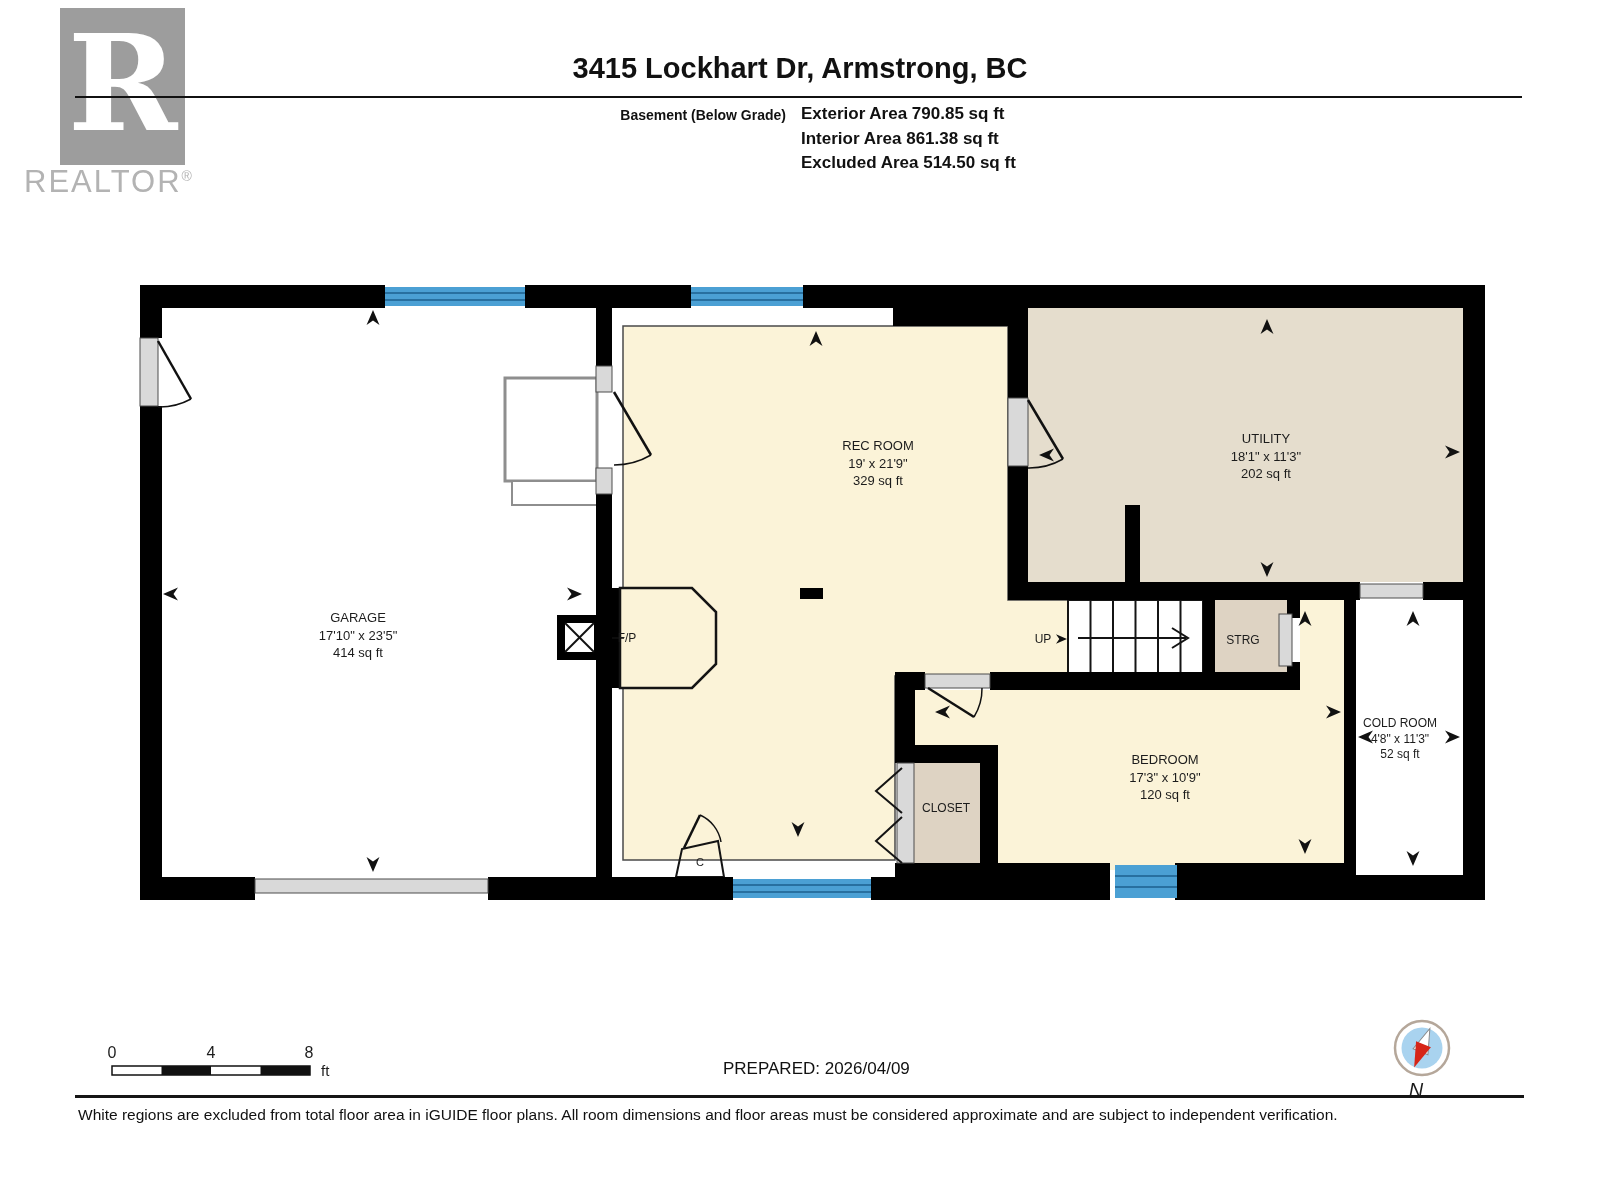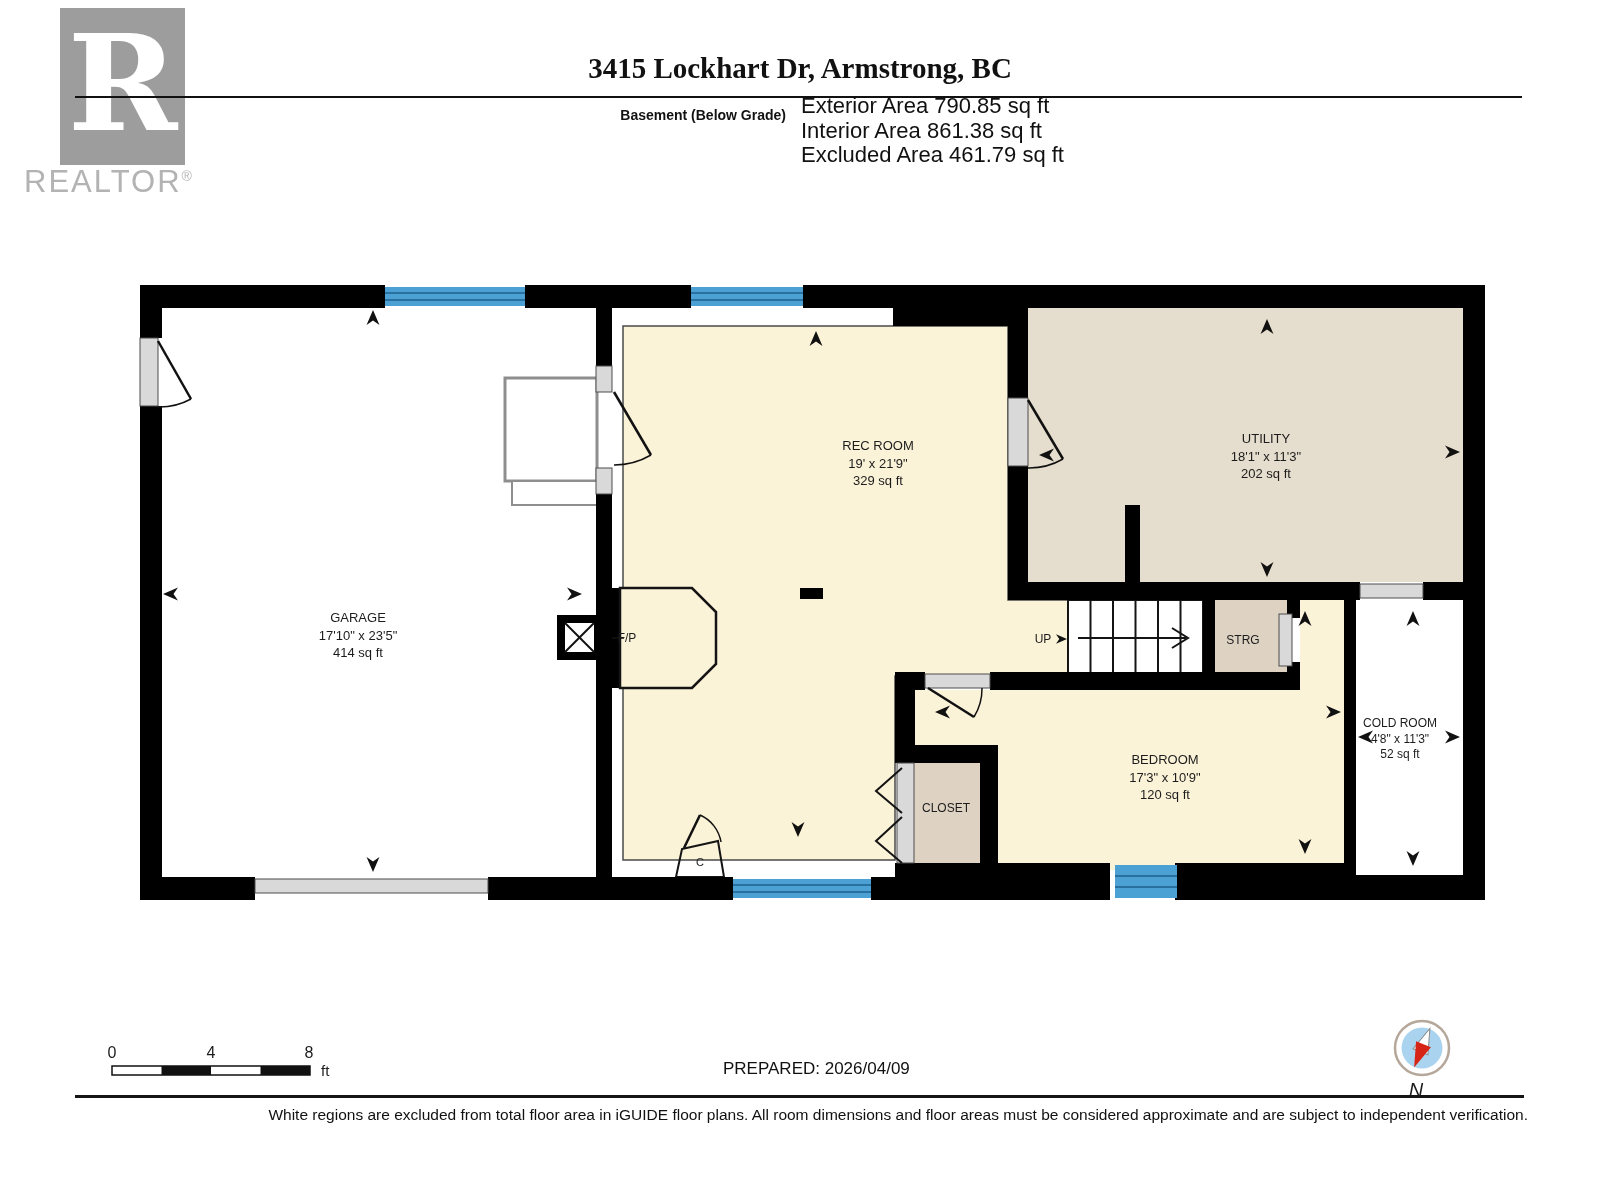--- a/index.html
+++ b/index.html
@@ -17,7 +17,7 @@
     font-size:31px;letter-spacing:2px;color:var(--brand_gray,#b3b3b3);font-family:"Liberation Sans",sans-serif;}
   #brand-text sup{font-size:14px;}
   #header-line{left:75px;top:96px;width:1447px;height:2px;background:#111;}
-  #page-title{left:0;top:52px;width:1600px;text-align:center;font-size:29px;font-weight:bold;font-family:Liberation Serif, serif;}
+  #page-title{left:0;top:52px;width:1600px;text-align:center;font-size:29px;font-weight:bold;}
   #floor-label{left:0;top:107px;width:786px;text-align:right;font-size:14px;font-weight:bold;}
   #area-lines{left:801px;top:94px;font-size:22px;line-height:24.5px;}
   

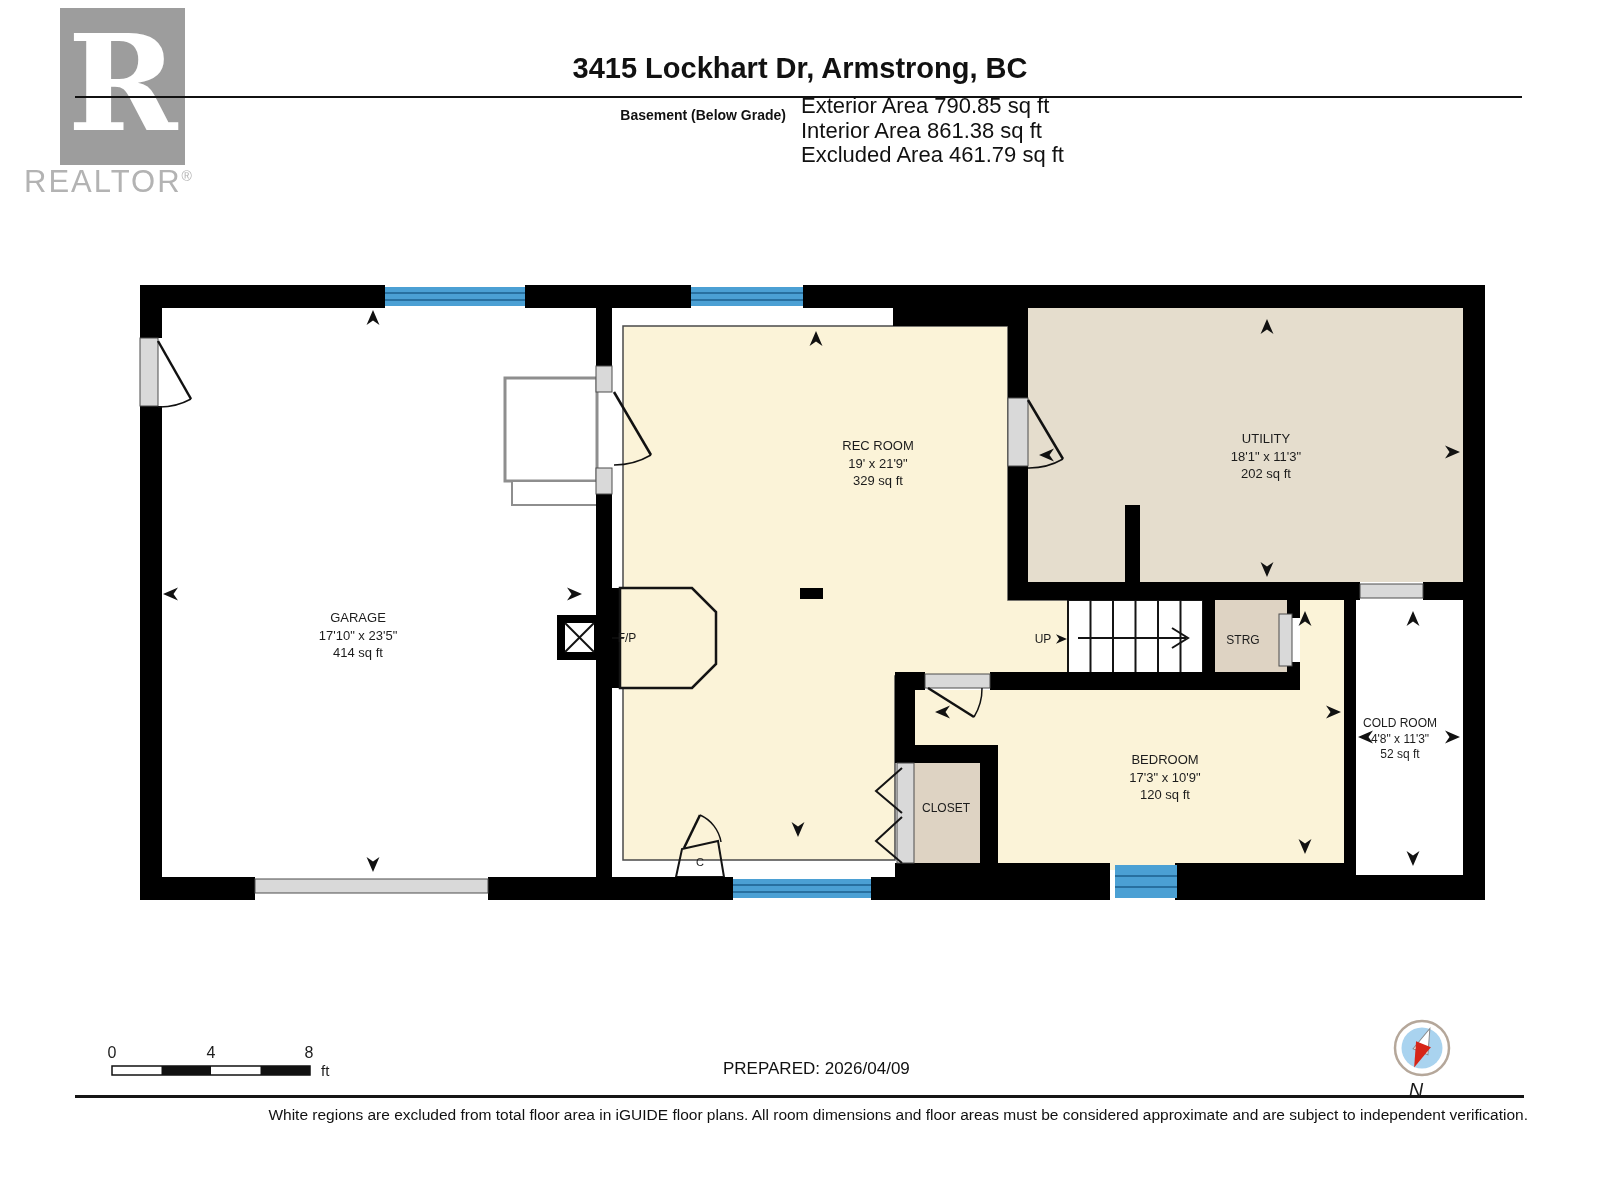--- a/index.html
+++ b/index.html
@@ -19,7 +19,7 @@
   #header-line{left:75px;top:96px;width:1447px;height:2px;background:#111;}
   #page-title{left:0;top:52px;width:1600px;text-align:center;font-size:29px;font-weight:bold;}
   #floor-label{left:0;top:107px;width:786px;text-align:right;font-size:14px;font-weight:bold;}
-  #area-lines{left:801px;top:94px;font-size:22px;line-height:24.5px;}
+  #area-lines{left:801px;top:102px;font-size:17px;line-height:24.5px;font-weight:bold;}
   
   #prepared{left:723px;top:1059px;font-size:17px;}
   #footer-line{left:75px;top:1095px;width:1449px;height:3px;background:#151515;}

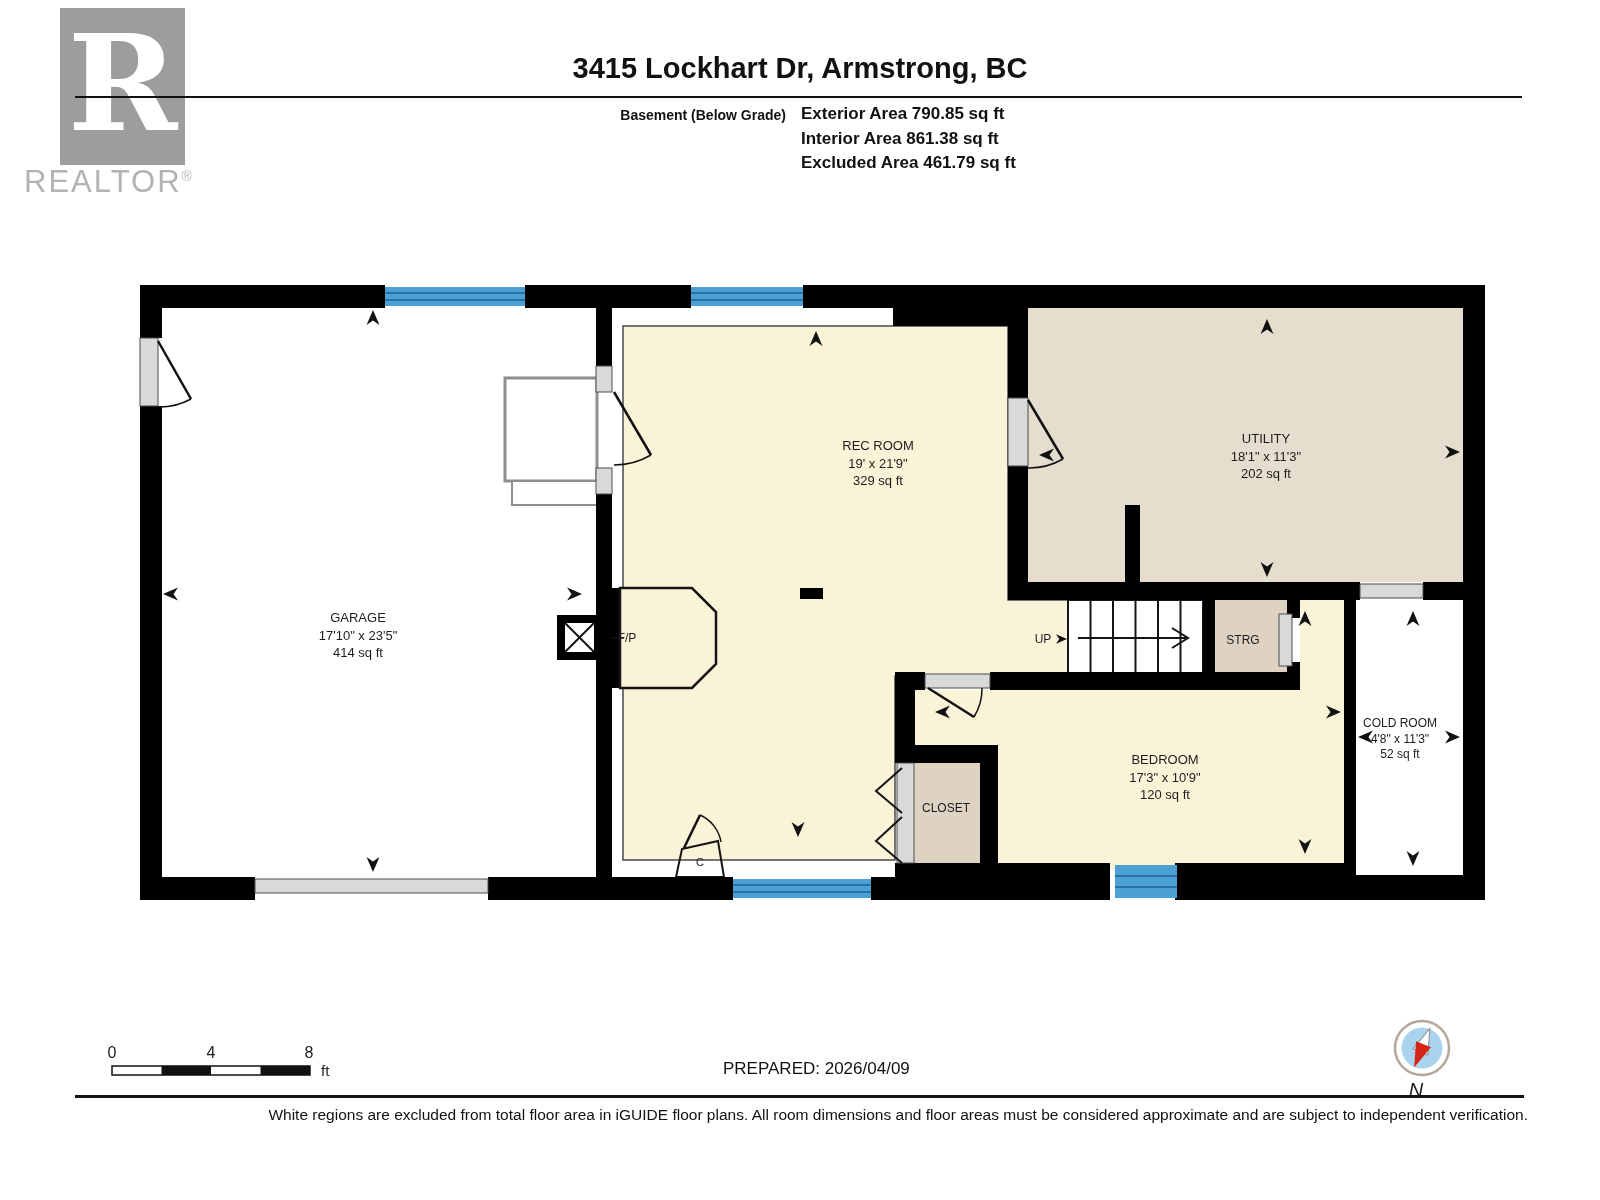--- a/index.html
+++ b/index.html
@@ -60,7 +60,7 @@
 <div class="abs" id="area-lines">
   <div>Exterior Area 790.85 sq ft</div>
   <div>Interior Area 861.38 sq ft</div>
-  <div>Excluded Area 461.79 sq ft</div>
+  <div>Excluded Area 514.50 sq ft</div>
 </div>
 
 <svg id="plan" class="abs" width="1600" height="1200" viewBox="0 0 1600 1200">

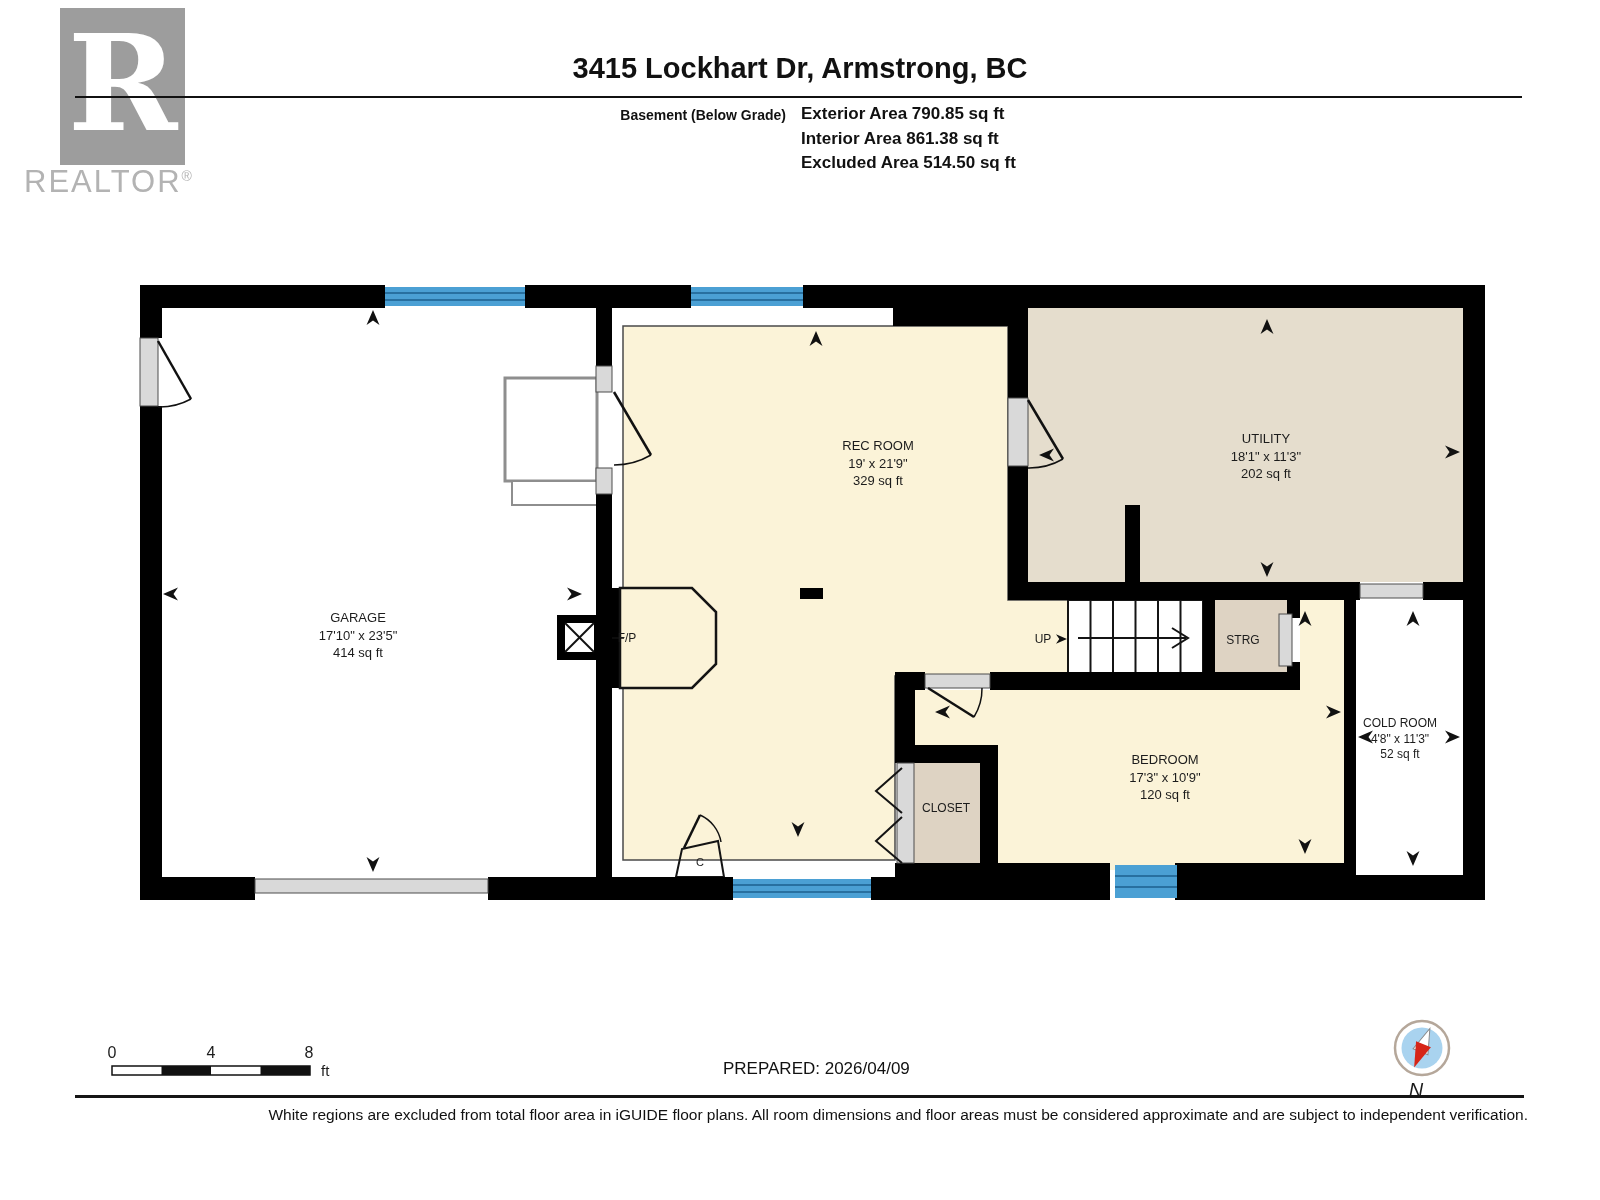--- a/index.html
+++ b/index.html
@@ -23,7 +23,7 @@
   
   #prepared{left:723px;top:1059px;font-size:17px;}
   #footer-line{left:75px;top:1095px;width:1449px;height:3px;background:#151515;}
-  #disclaimer{left:78px;top:1106px;width:1450px;font-size:15.5px;text-align:right;}
+  #disclaimer{left:78px;top:1106px;width:1450px;font-size:15.5px;}
   
   #plan{left:0;top:0;}
   .wall{fill:#000;}

